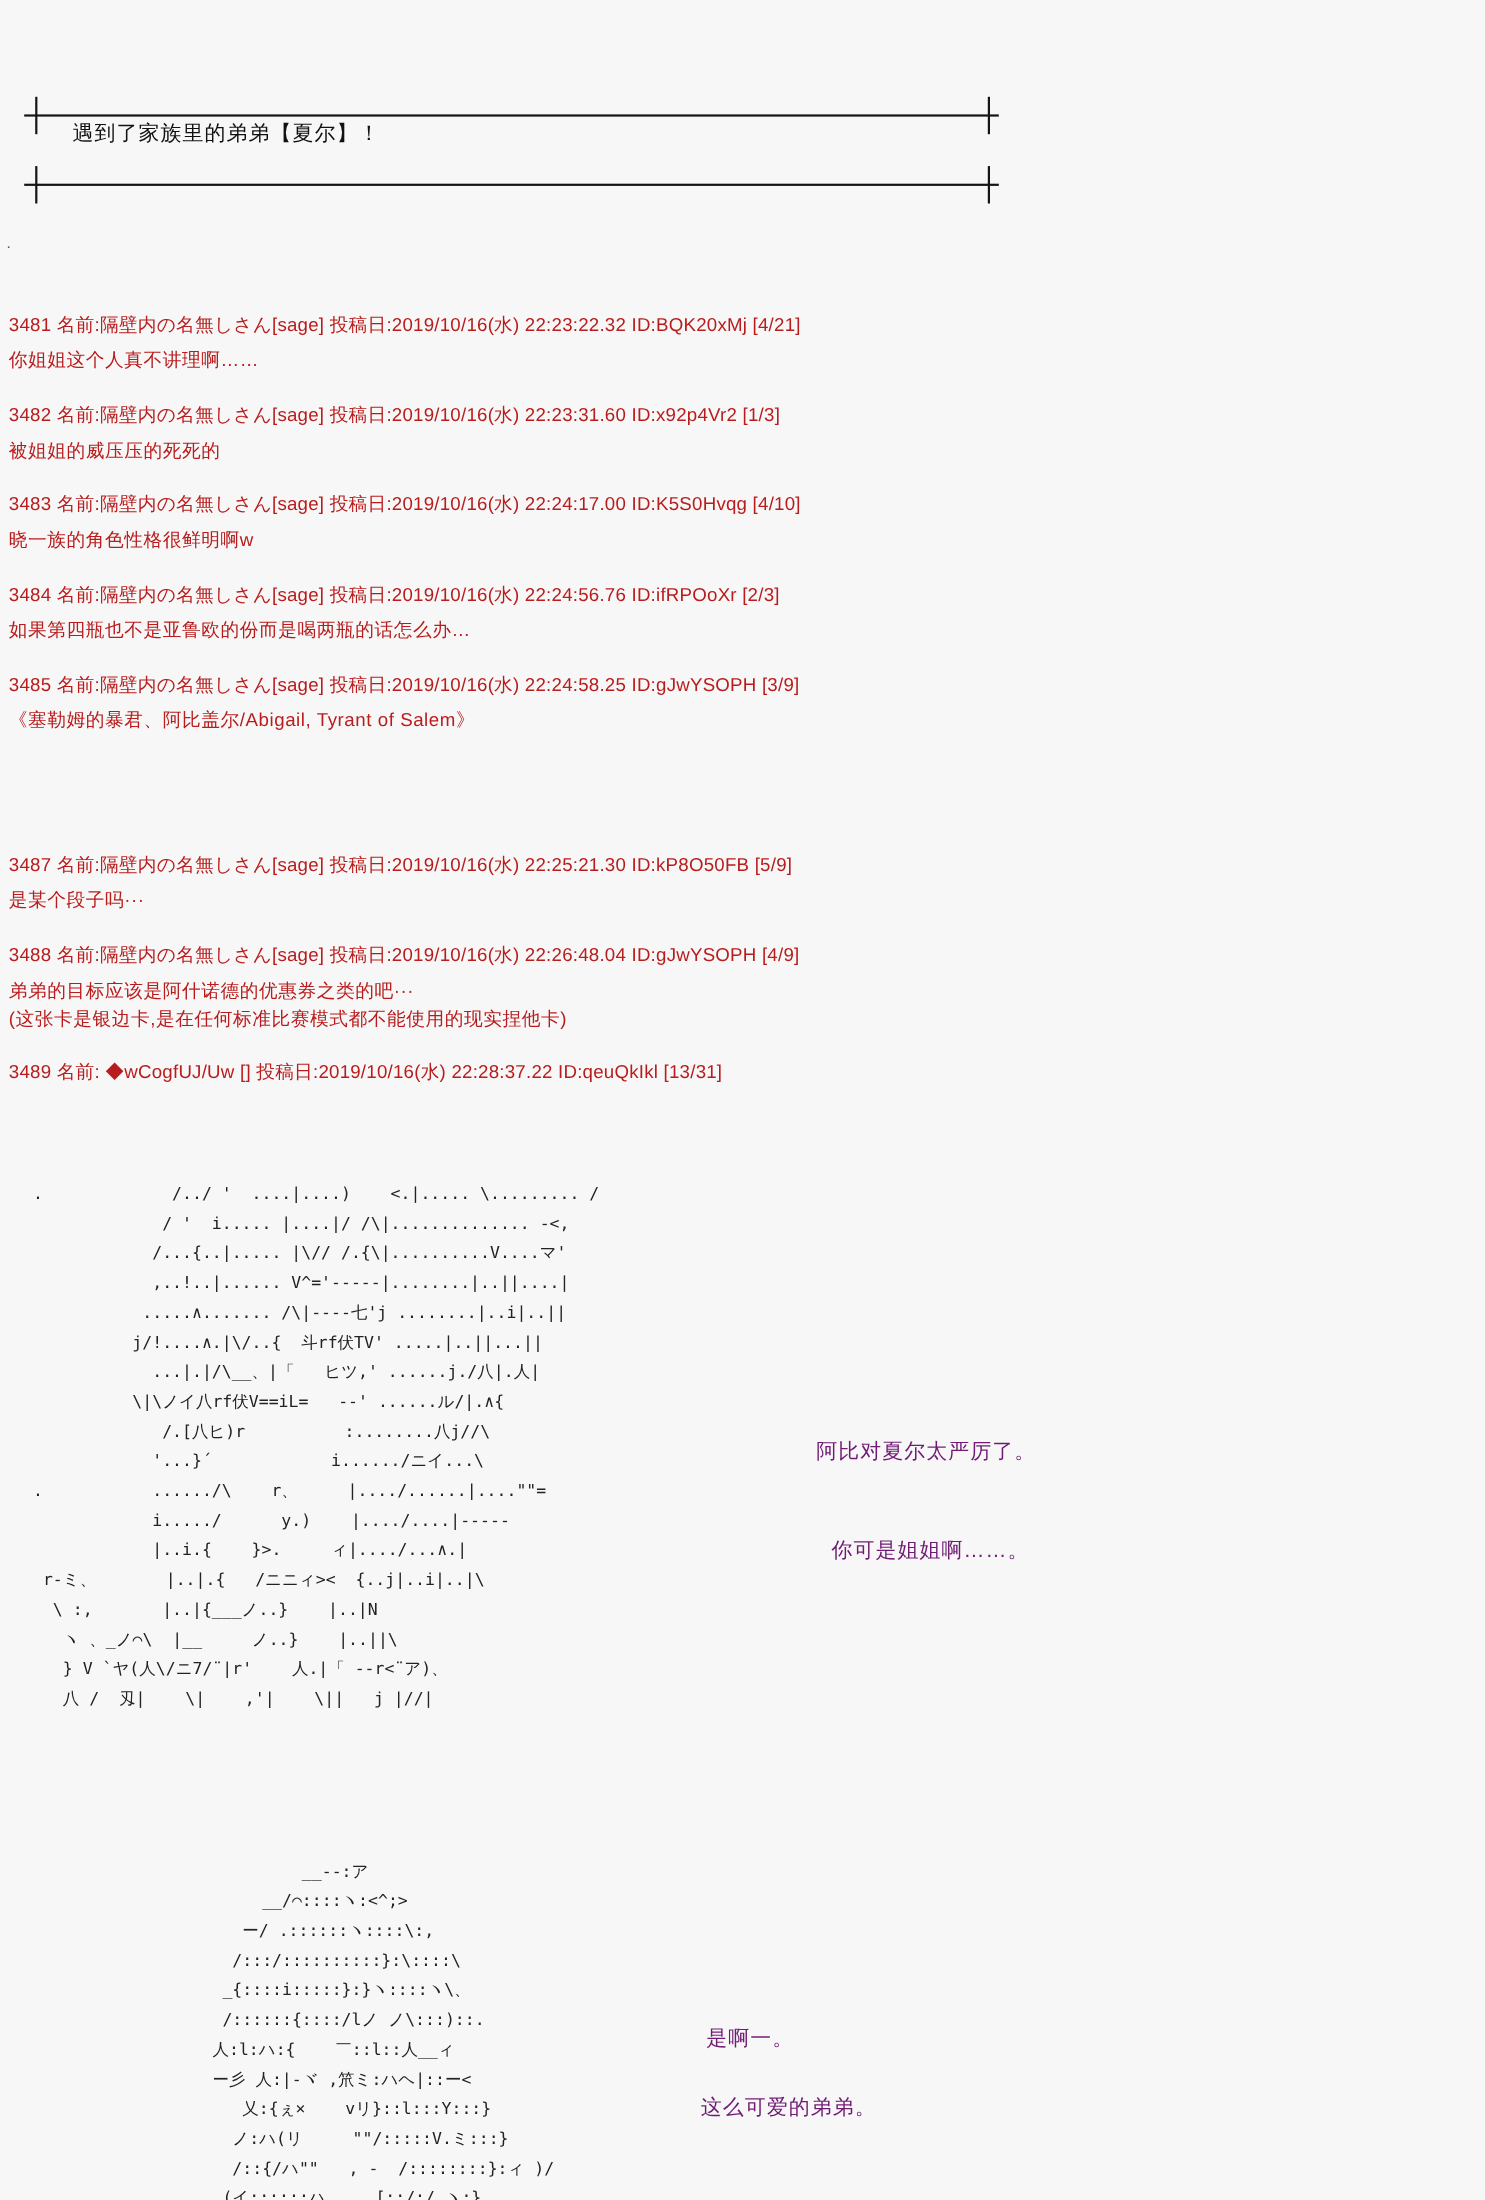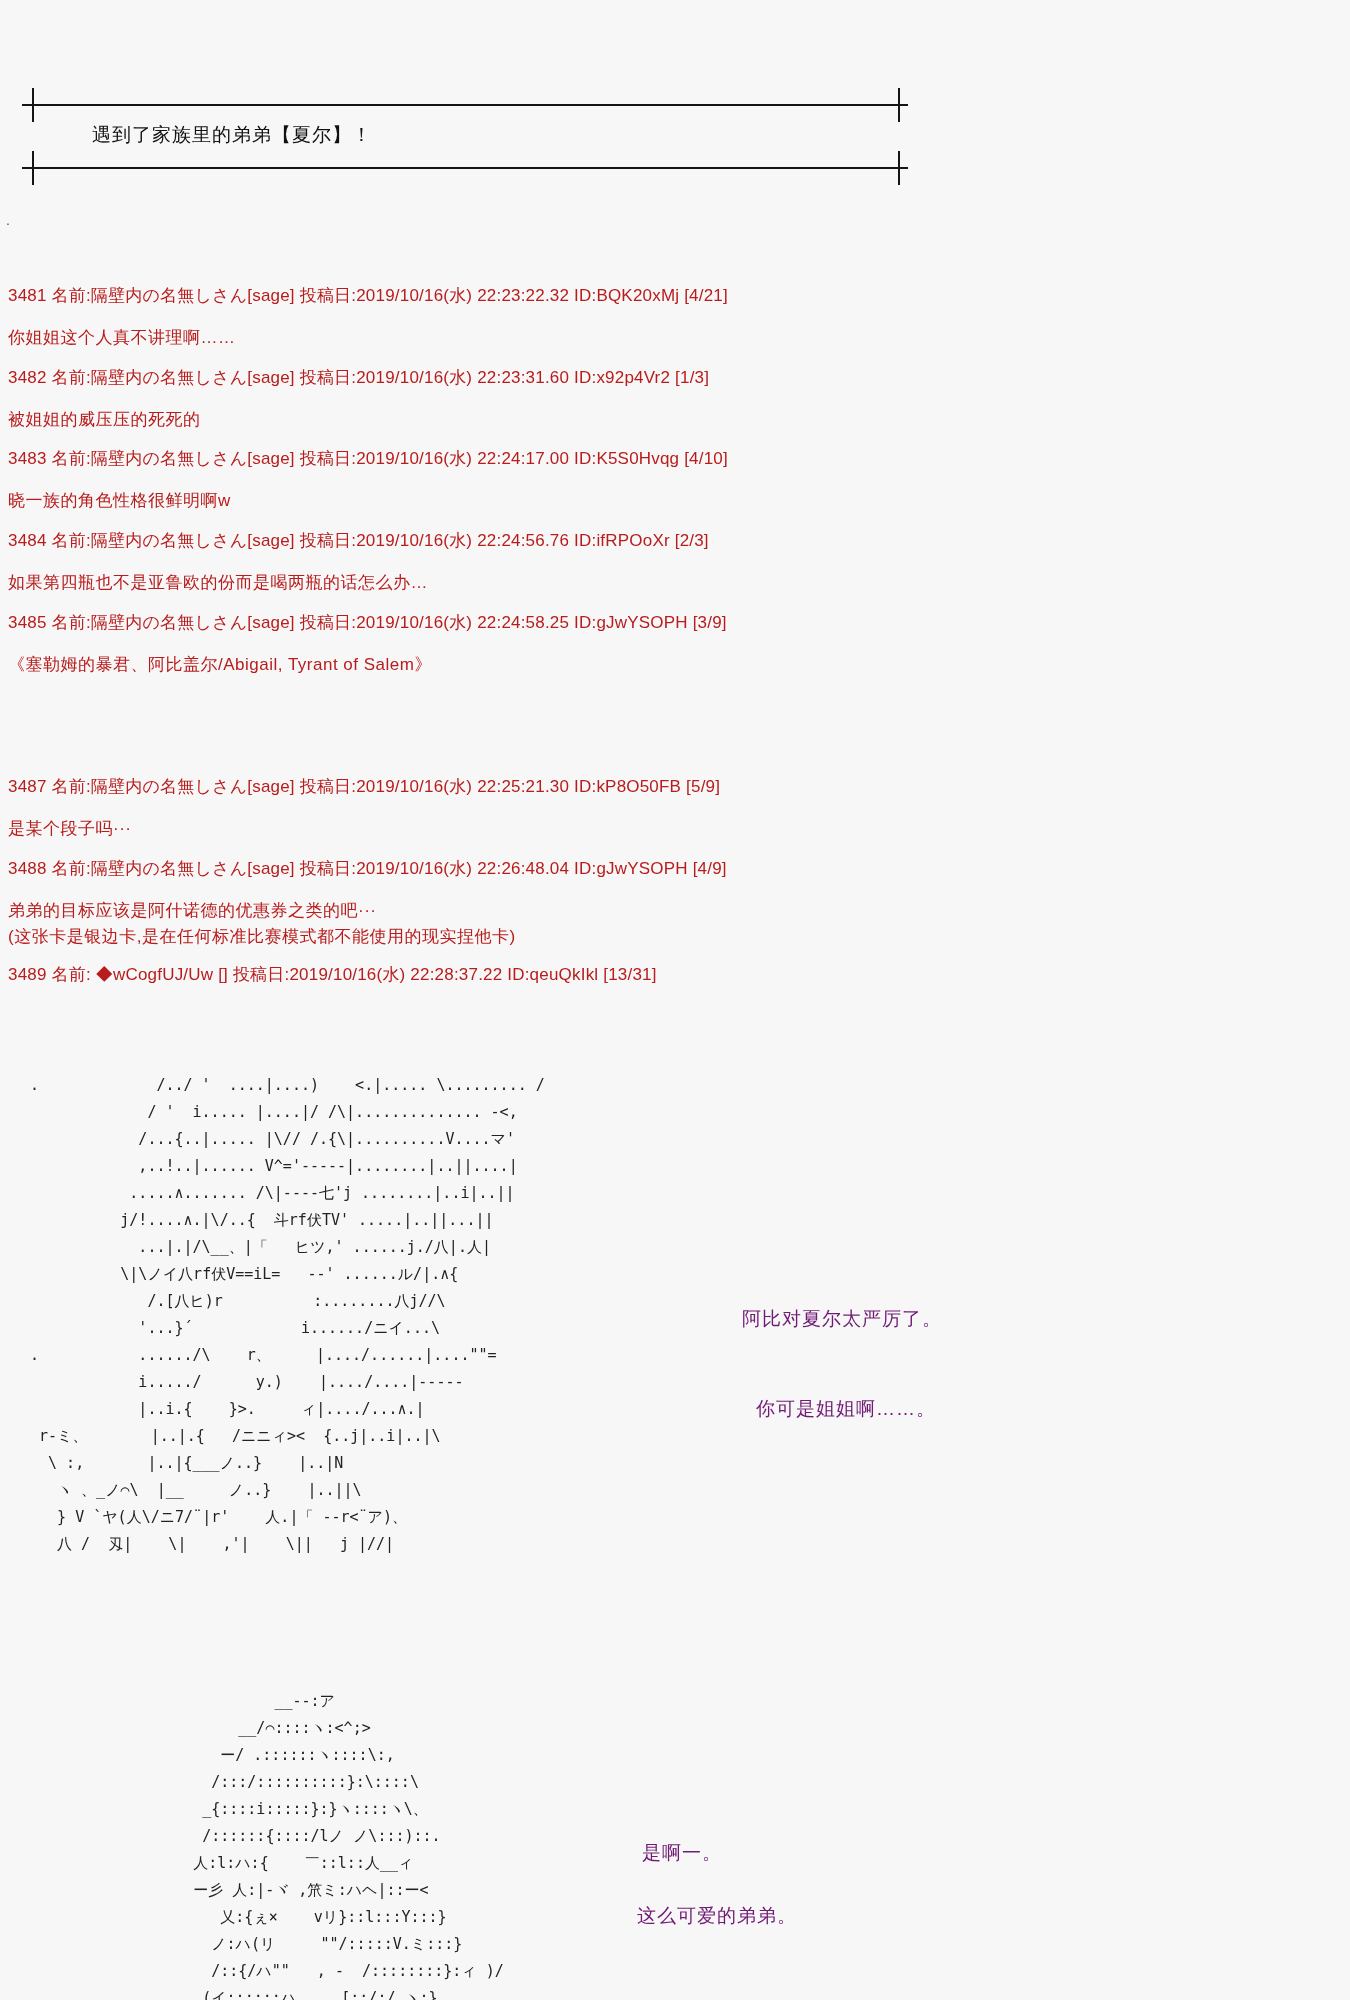--- a/index.html
+++ b/index.html
@@ -22,8 +22,8 @@
   .rule::after{right:8px;}
 
   .thread-subtitle{
-    position:absolute;left:92px;top:108px;
-    font-size:19px;letter-spacing:1px;color:#111;margin-top:14px;
+    position:absolute;left:66px;top:108px;
+    font-size:19px;letter-spacing:1px;color:#111;
   }
 
   .stray-dot{position:absolute;left:6px;top:212px;font-size:14px;color:#555;}

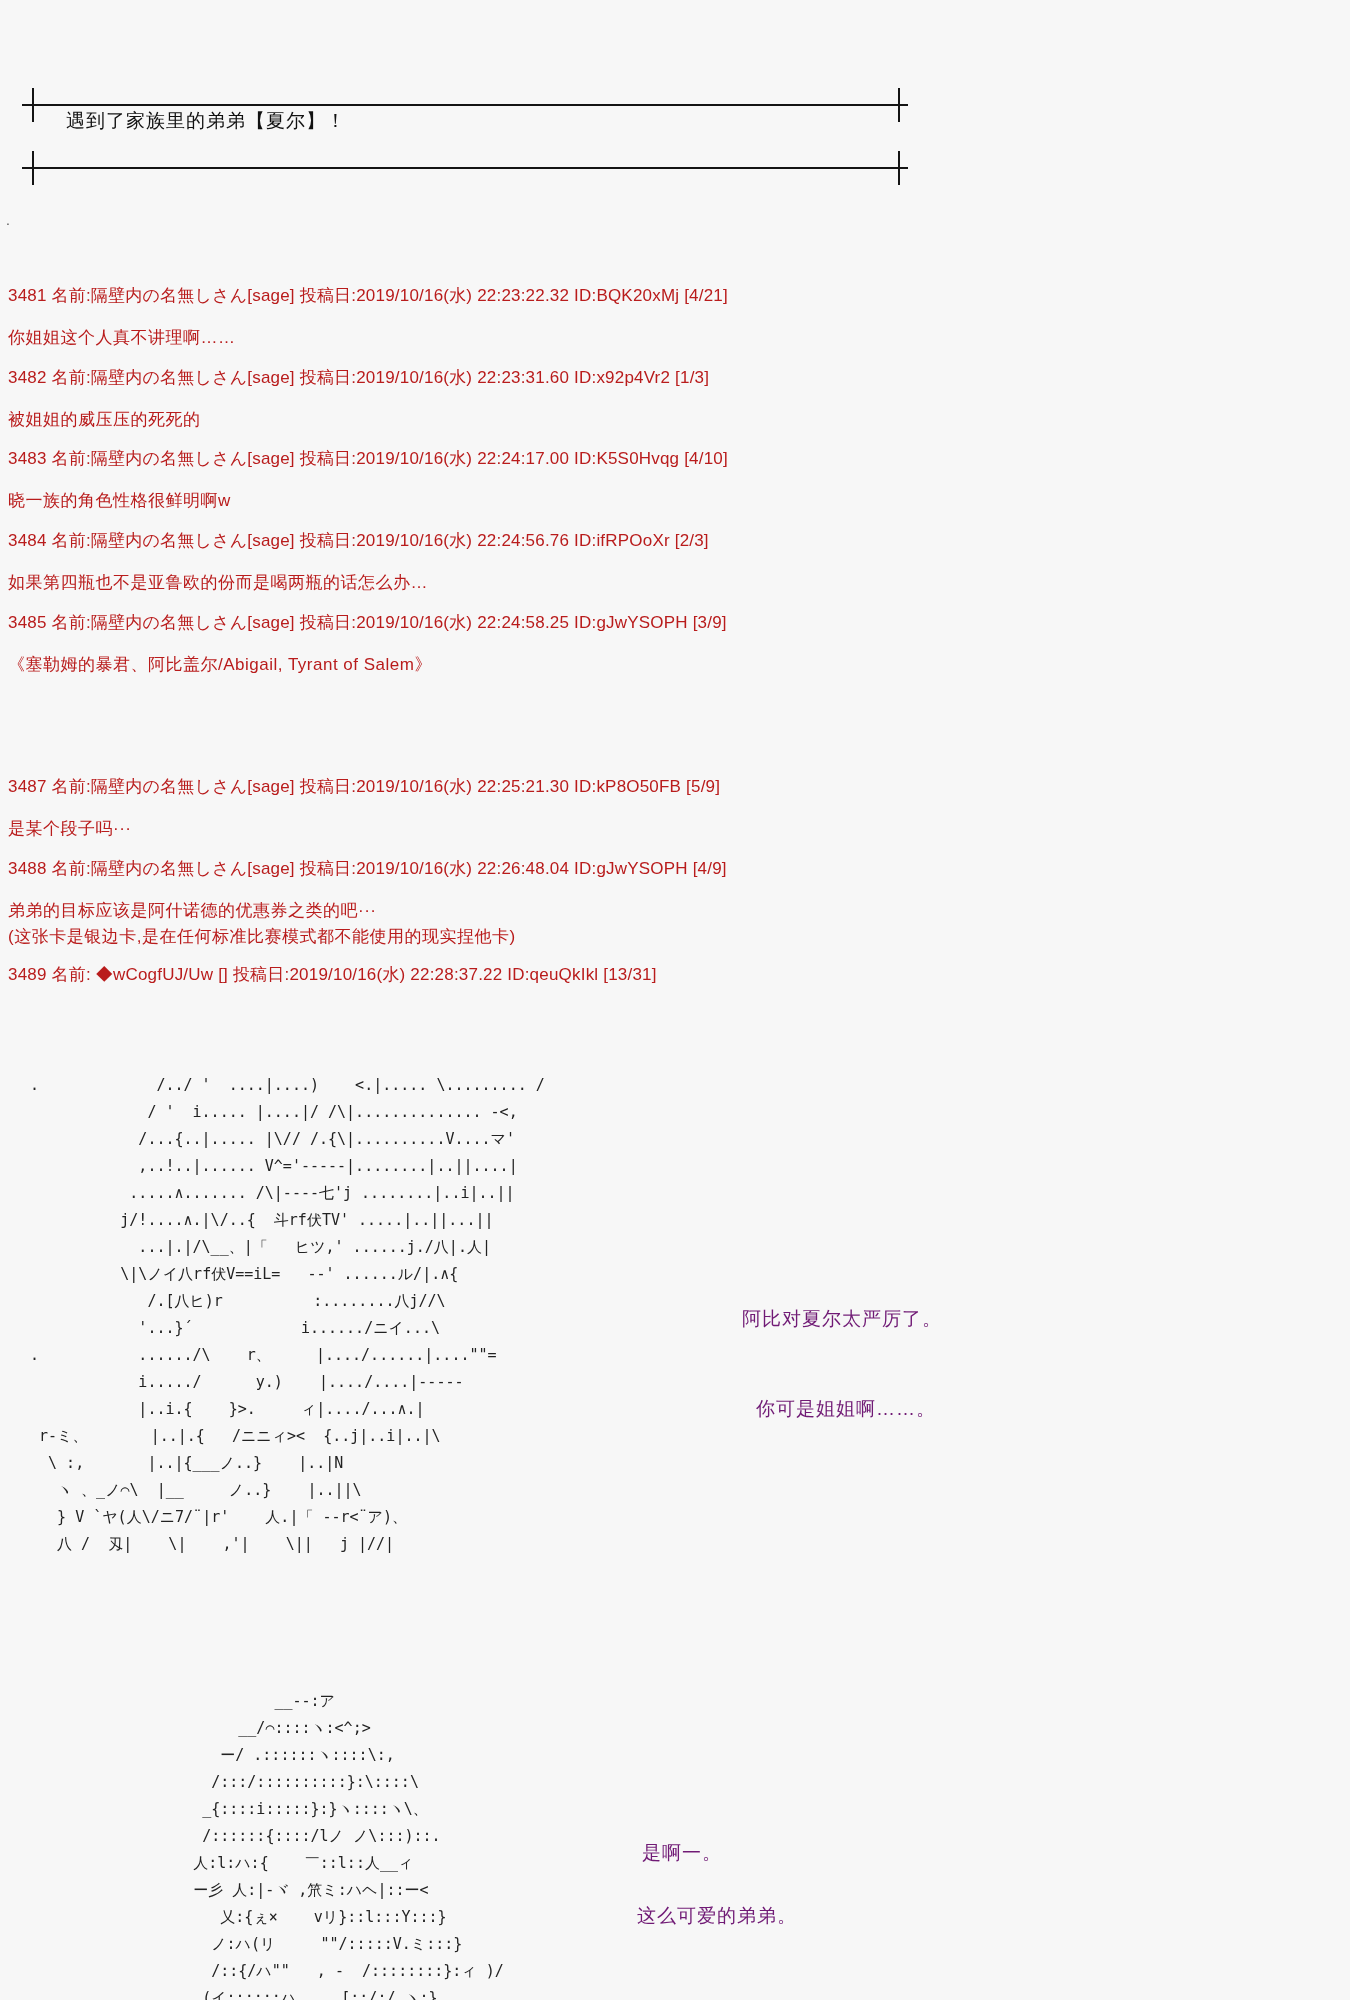--- a/index.html
+++ b/index.html
@@ -30,7 +30,7 @@
 
   .post{position:absolute;left:8px;width:1100px;font-size:17px;line-height:26px;color:#b91c1c;}
   .post .hdr{white-space:nowrap;letter-spacing:0.2px;}
-  .post .body-line{white-space:nowrap;margin-top:16px;letter-spacing:0.5px;}
+  .post .body-line{white-space:nowrap;margin-top:6px;letter-spacing:0.5px;}
 
   .aa{
     position:absolute;

